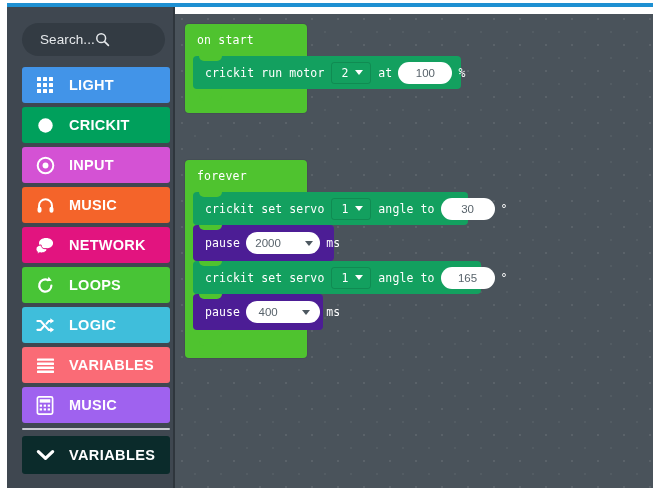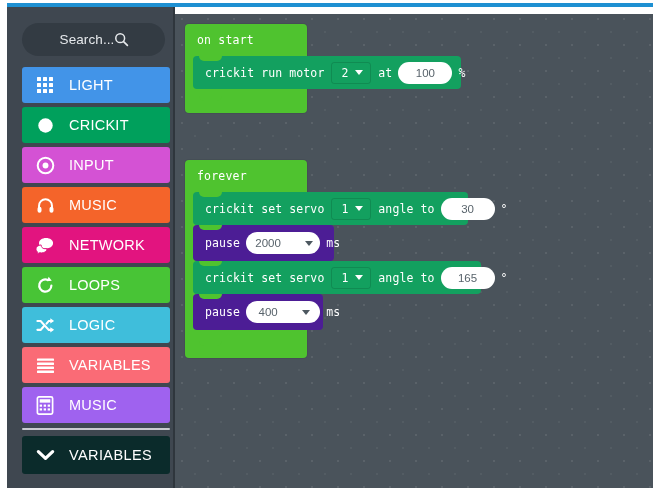--- a/index.html
+++ b/index.html
@@ -52,7 +52,7 @@
     border-radius: 17px;
     display: flex;
     align-items: center;
-    justify-content: center;
+    justify-content: flex-start;
     padding: 0 16px 0 18px;
     box-sizing: border-box;
     cursor: text;

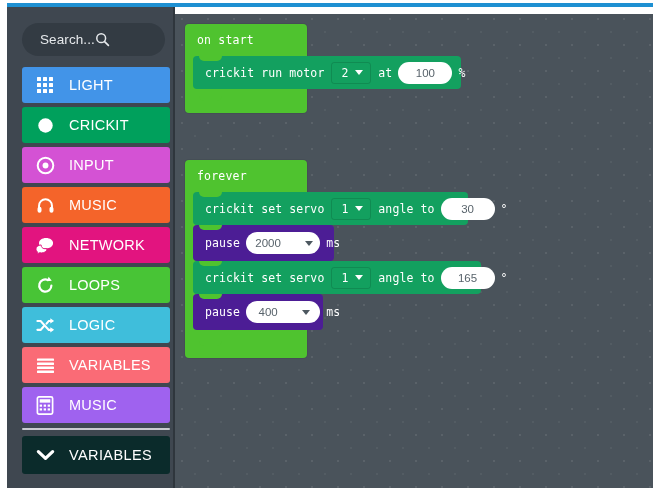--- a/index.html
+++ b/index.html
@@ -96,6 +96,7 @@
     font-size: 14.5px;
     letter-spacing: .25px;
     white-space: nowrap;
+    font-weight: bold;
   }
 
   

